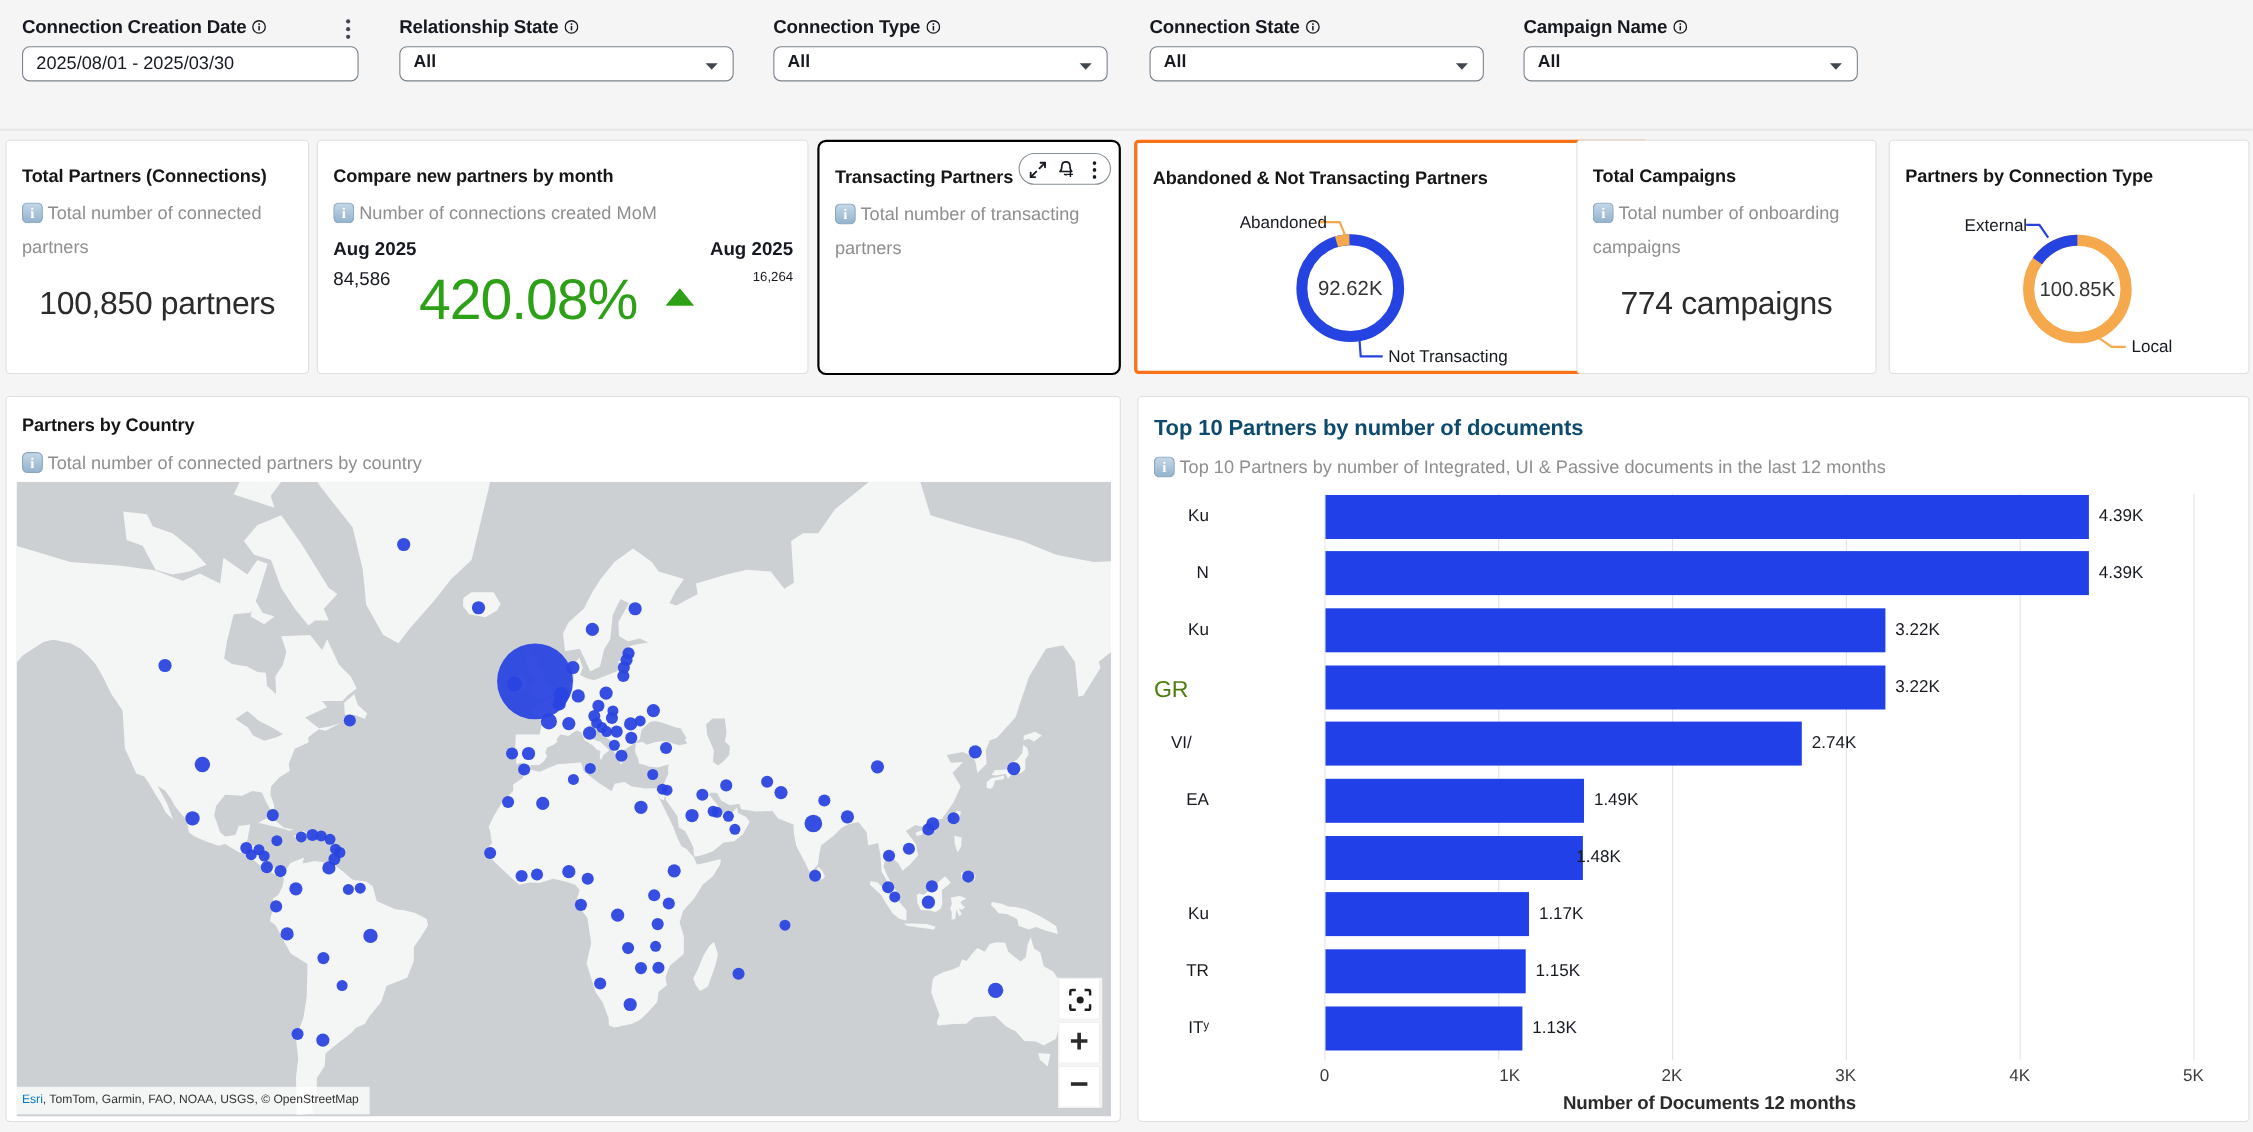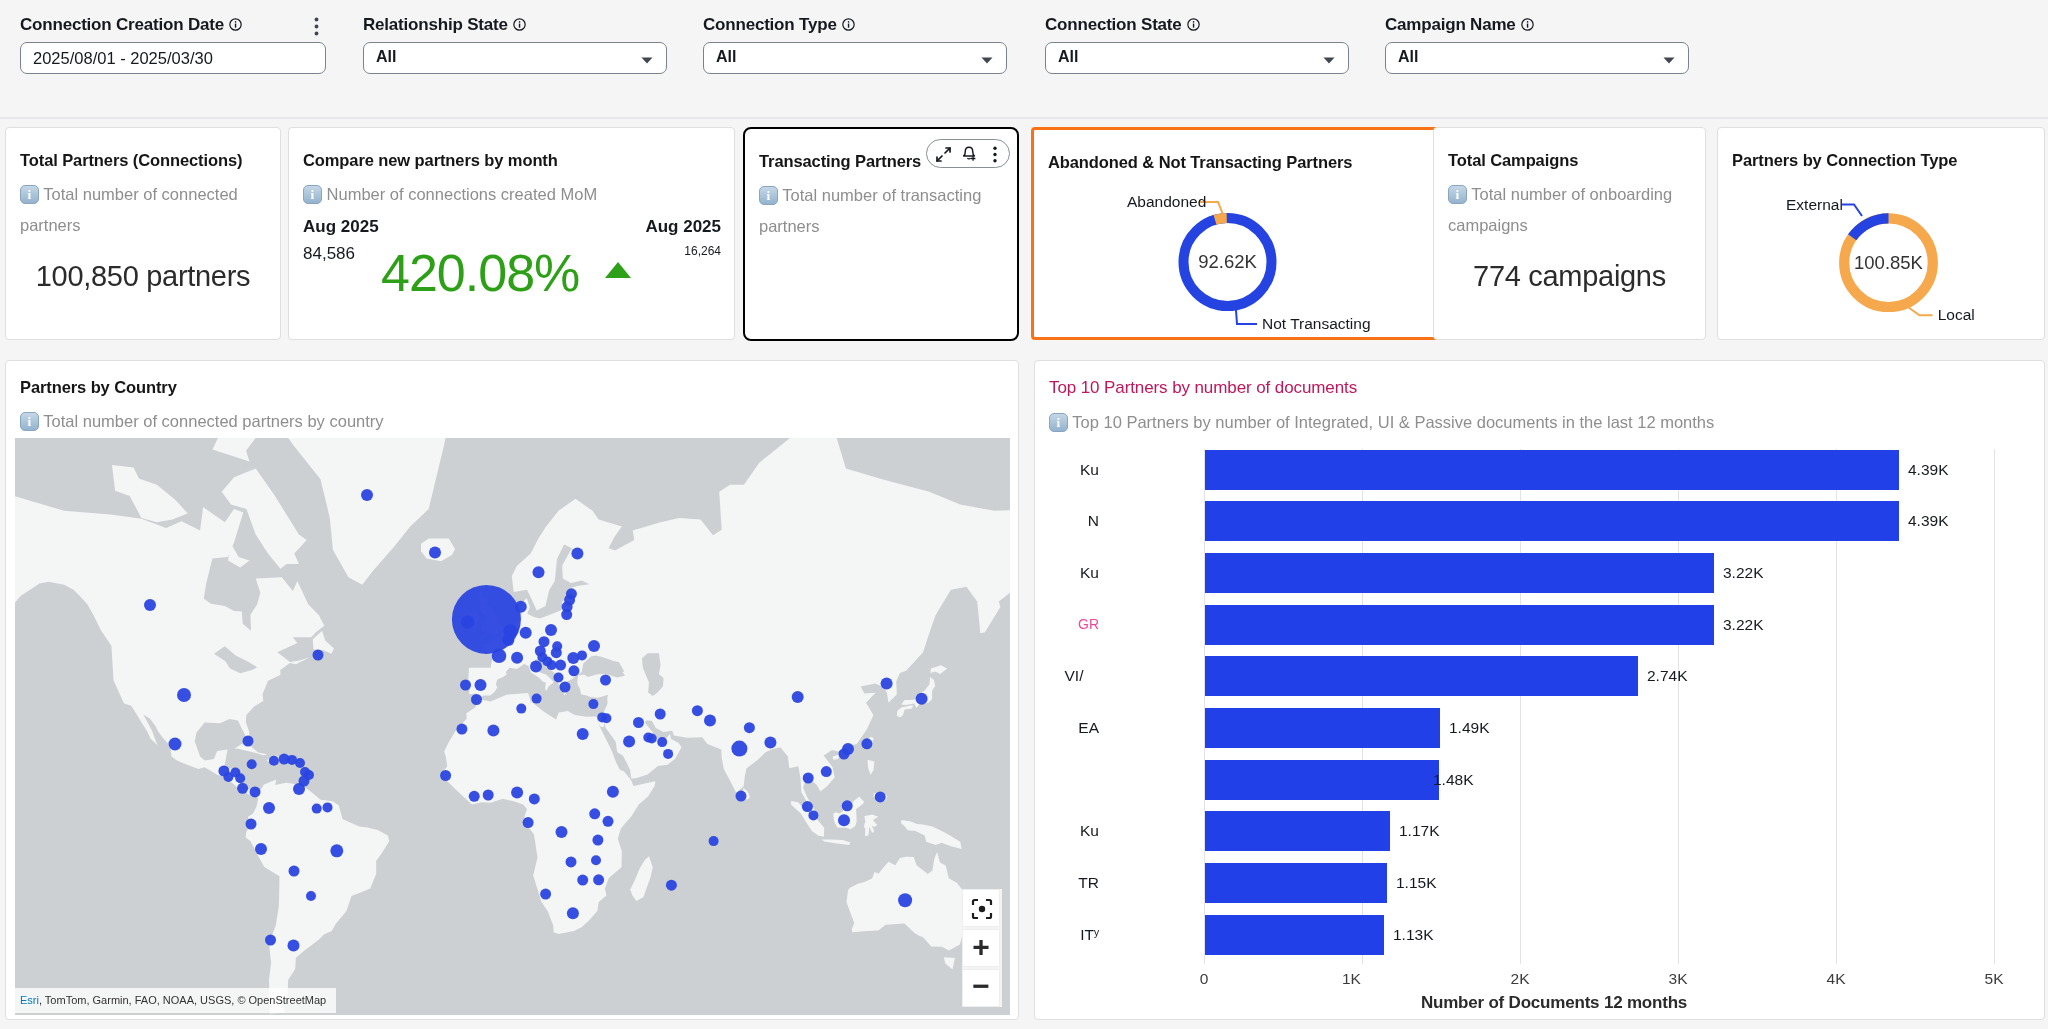--- a/index.html
+++ b/index.html
@@ -374,7 +374,7 @@
     </div>
   </div>
 <div style="position:absolute;left:1034px;top:360px;width:1011px;height:660px;background:#fff;border:1px solid #dfdfdf;border-radius:4px;box-sizing:border-box">
-    <div style="padding:17px 14px 0 14px;font-size:17px;font-weight:400;color:#be185d;letter-spacing:-0.1px;white-space:nowrap">Top 10 Partners by number of documents</div>
+    <div style="padding:17px 14px 0 14px;font-size:20px;font-weight:700;color:#0c4a6e;letter-spacing:-0.1px;white-space:nowrap">Top 10 Partners by number of documents</div>
     <div style="margin-top:9px;padding:0 14px;font-size:16.5px;color:#8e8e8e;line-height:31px"><svg width="19" height="19" viewBox="0 0 19 19" style="vertical-align:-4px">
         <defs>
           <linearGradient id="ig" x1="0" y1="0" x2="0" y2="1">

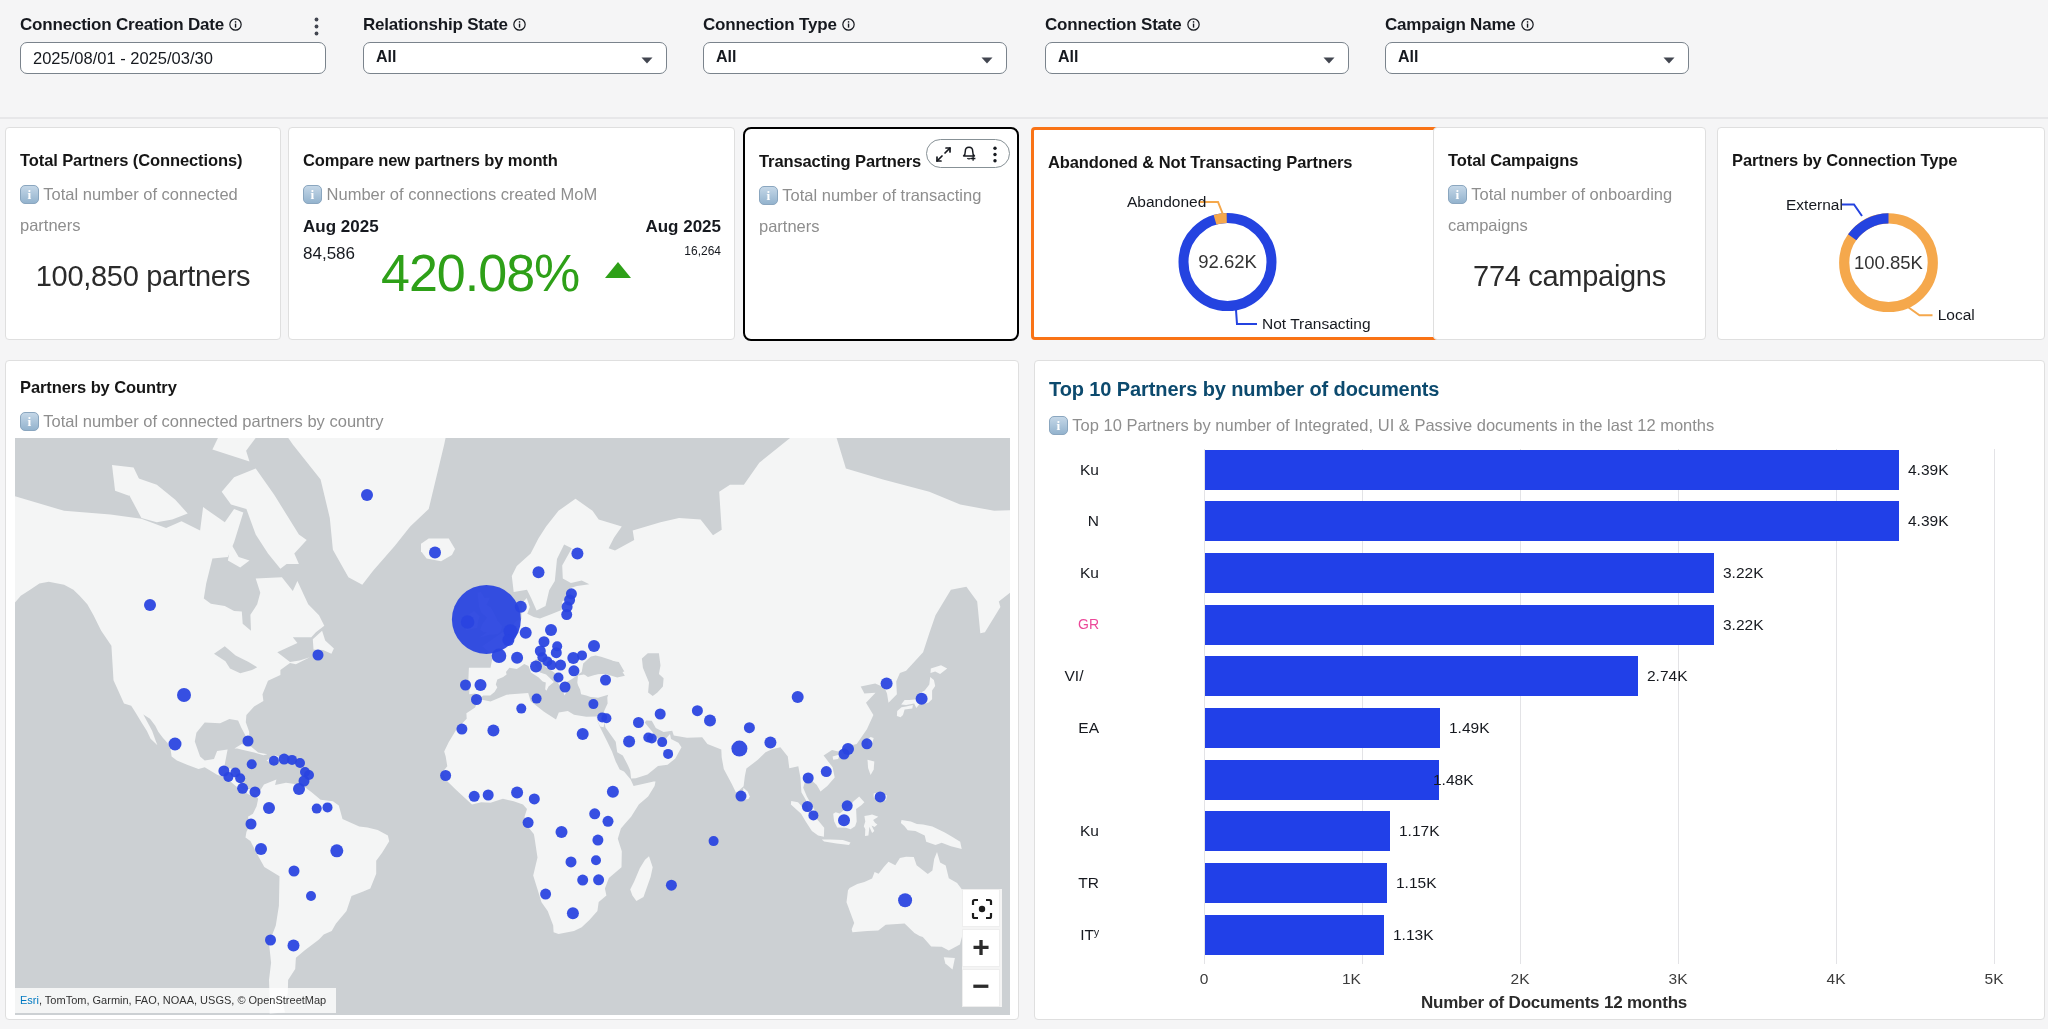--- a/index.html
+++ b/index.html
@@ -407,7 +407,7 @@
       <div style="position:absolute;left:14px;top:125.9px;width:50px;text-align:right;font-size:15.5px;color:#16191f;white-space:nowrap;overflow:hidden">Ku</div>
       <div style="position:absolute;left:170px;top:114.9px;width:509px;height:40px;background:#2140e8"></div>
       <div style="position:absolute;left:688px;top:125.9px;font-size:15.5px;color:#16191f">3.22K</div>
-      <div style="position:absolute;left:14px;top:177.60000000000002px;width:50px;text-align:right;font-size:14px;color:#ec4899;white-space:nowrap;overflow:hidden">GR</div>
+      <div style="position:absolute;left:14px;top:177.60000000000002px;width:50px;text-align:left;font-size:21px;color:#4d7c0f;white-space:nowrap;overflow:hidden">GR</div>
       <div style="position:absolute;left:170px;top:166.6px;width:509px;height:40px;background:#2140e8"></div>
       <div style="position:absolute;left:688px;top:177.60000000000002px;font-size:15.5px;color:#16191f">3.22K</div>
       <div style="position:absolute;left:14px;top:229.3px;width:50px;text-align:center;font-size:15.5px;color:#16191f;white-space:nowrap;overflow:hidden">VI/</div>

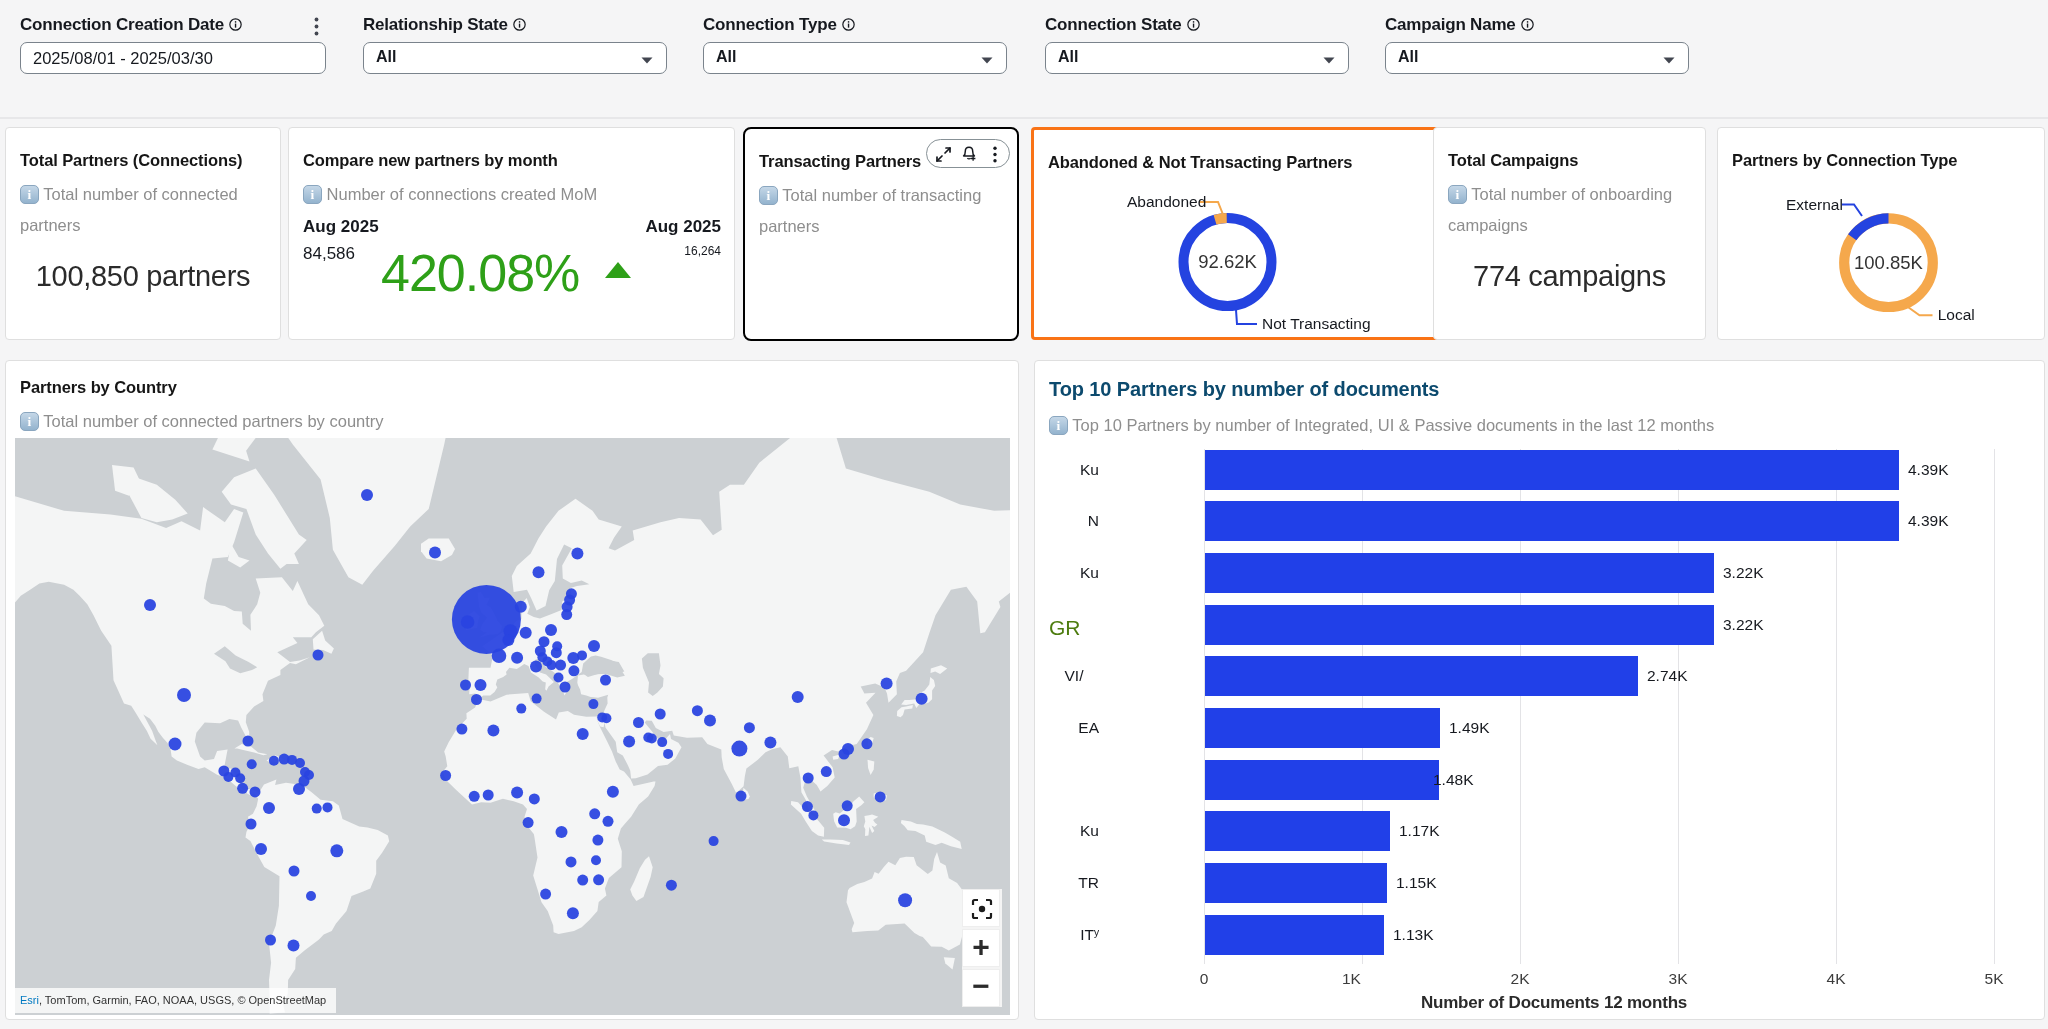--- a/index.html
+++ b/index.html
@@ -393,7 +393,7 @@
       <div style="position:absolute;left:801px;top:11px;width:1px;height:515px;background:#e3e3e6"></div>
       <div style="position:absolute;left:959px;top:11px;width:1px;height:515px;background:#e3e3e6"></div>
       <div style="position:absolute;left:149px;top:532px;width:40px;text-align:center;font-size:15.5px;color:#3c3c3c">0</div>
-      <div style="position:absolute;left:307px;top:532px;width:40px;text-align:left;font-size:15.5px;color:#3c3c3c">1K</div>
+      <div style="position:absolute;left:307px;top:532px;width:40px;text-align:right;font-size:15.5px;color:#3c3c3c">1K</div>
       <div style="position:absolute;left:465px;top:532px;width:40px;text-align:center;font-size:15.5px;color:#3c3c3c">2K</div>
       <div style="position:absolute;left:623px;top:532px;width:40px;text-align:center;font-size:15.5px;color:#3c3c3c">3K</div>
       <div style="position:absolute;left:781px;top:532px;width:40px;text-align:center;font-size:15.5px;color:#3c3c3c">4K</div>

